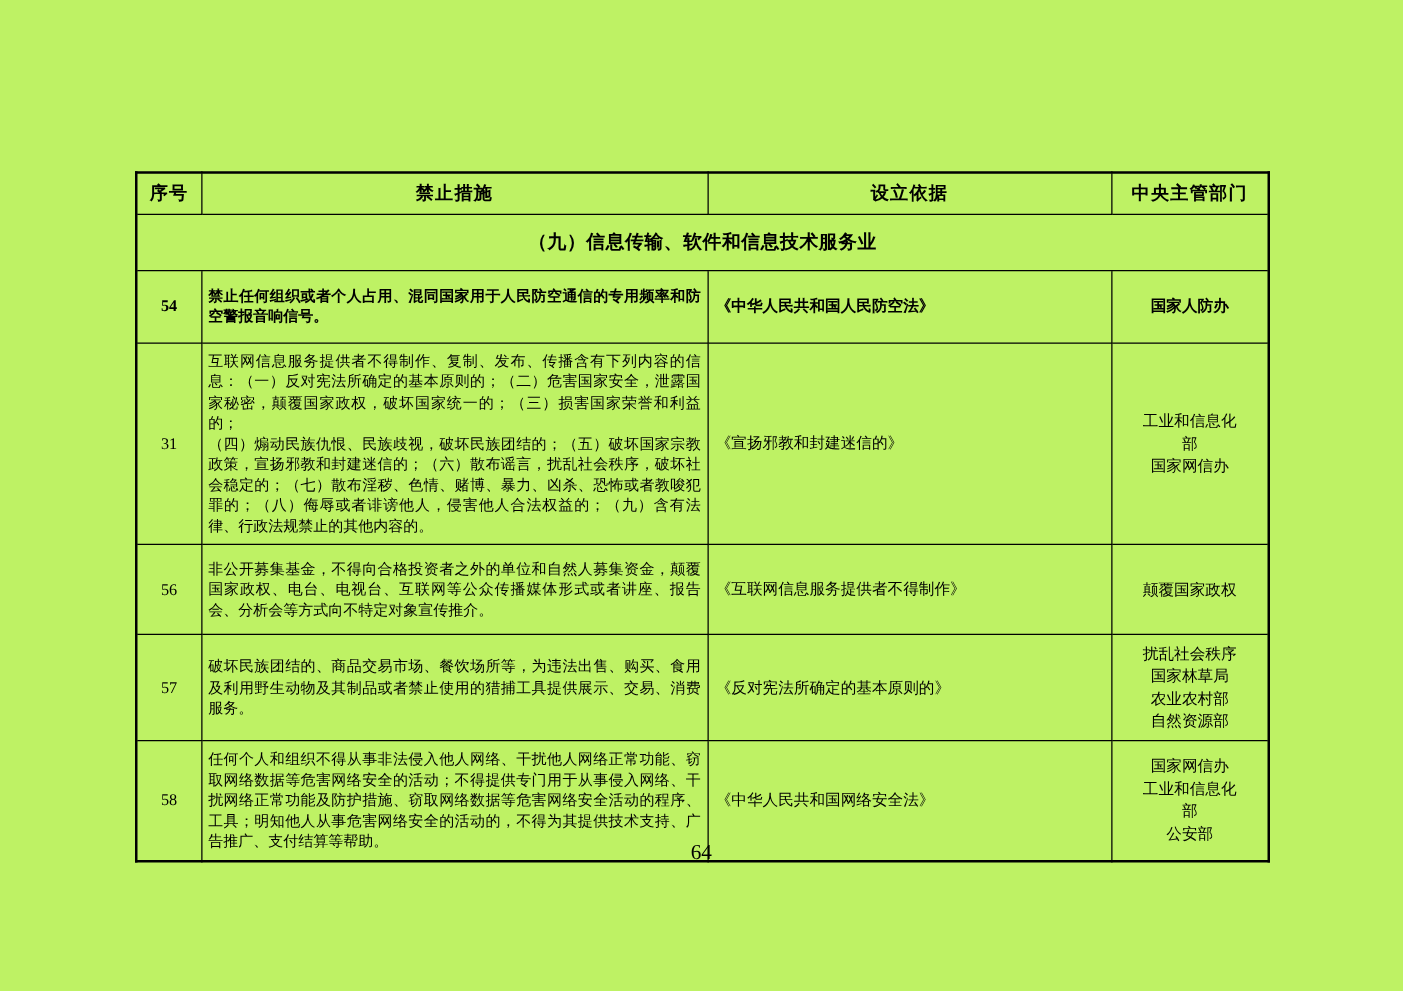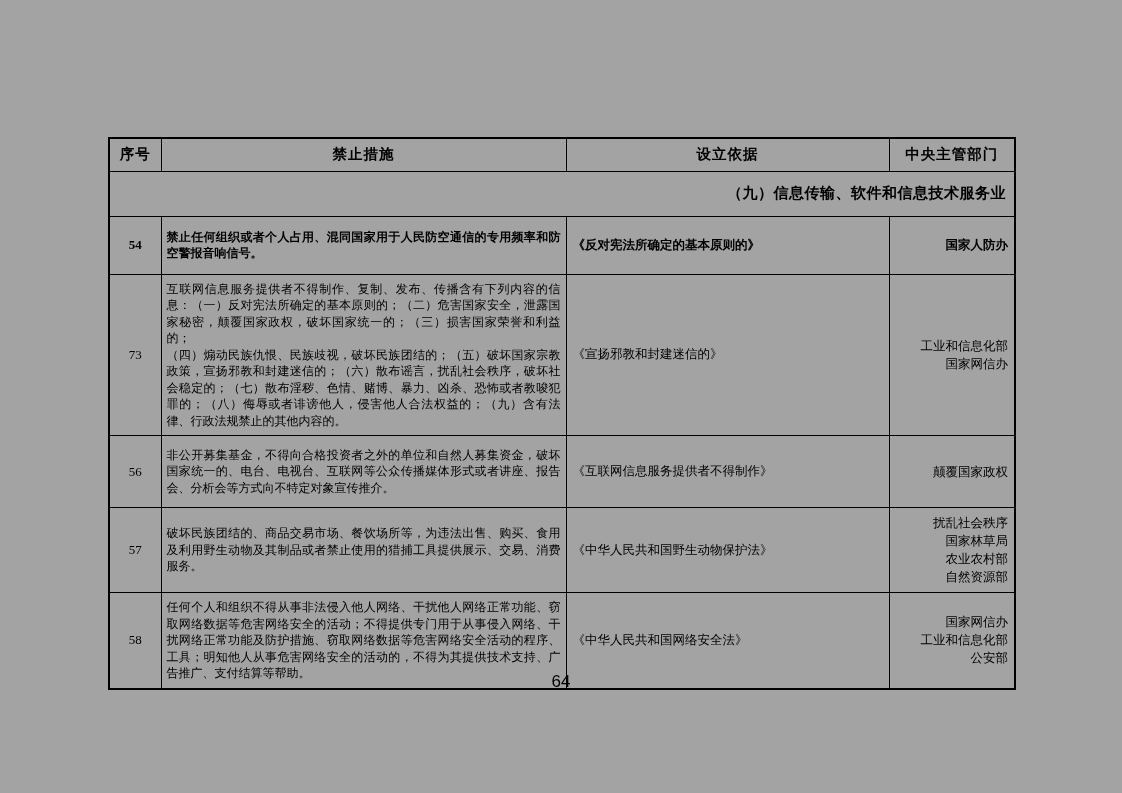--- a/index.html
+++ b/index.html
@@ -14,7 +14,7 @@
     position: relative;
     width: 1122px;
     height: 793px;
-    background: #a3a3a3;
+    background: #bef264;
     overflow: hidden;
   }
   table.doc-table {

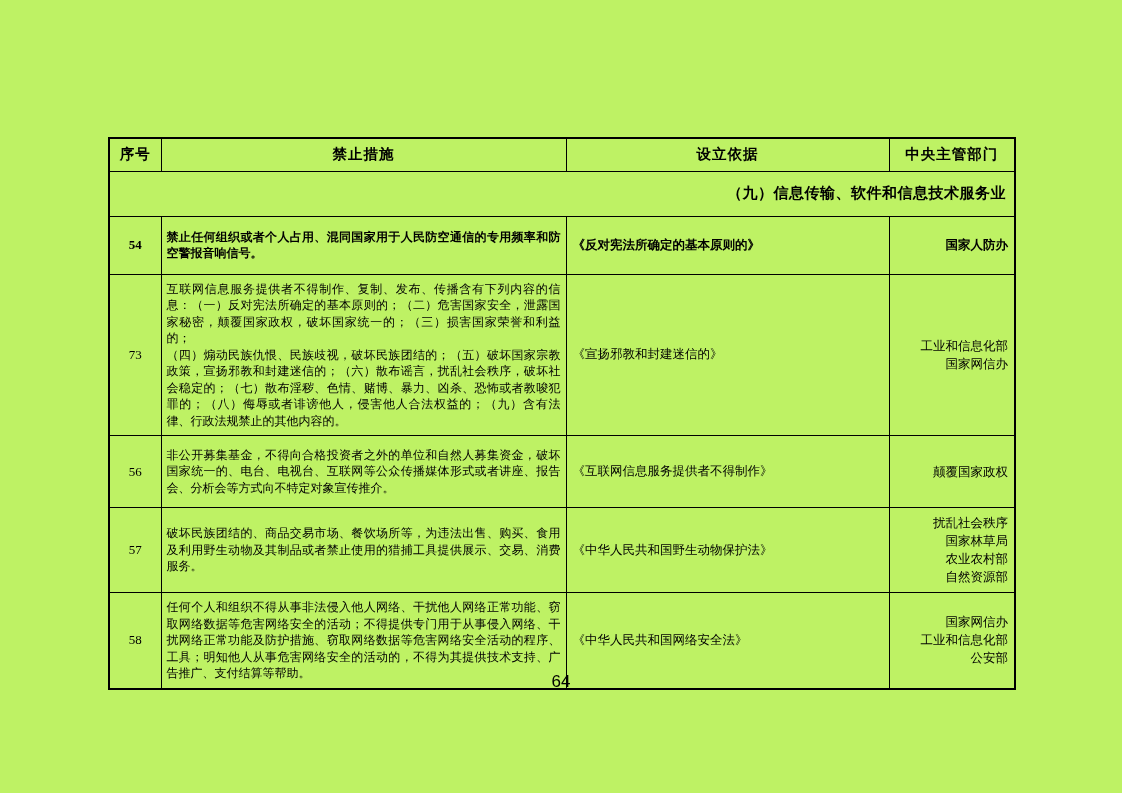--- a/index.html
+++ b/index.html
@@ -47,7 +47,7 @@
     font-family: "Liberation Sans", sans-serif;
     font-weight: bold;
     font-size: 15px;
-    text-align: right;
+    text-align: center;
     padding: 4px 8px;
     letter-spacing: 0.5px;
   }

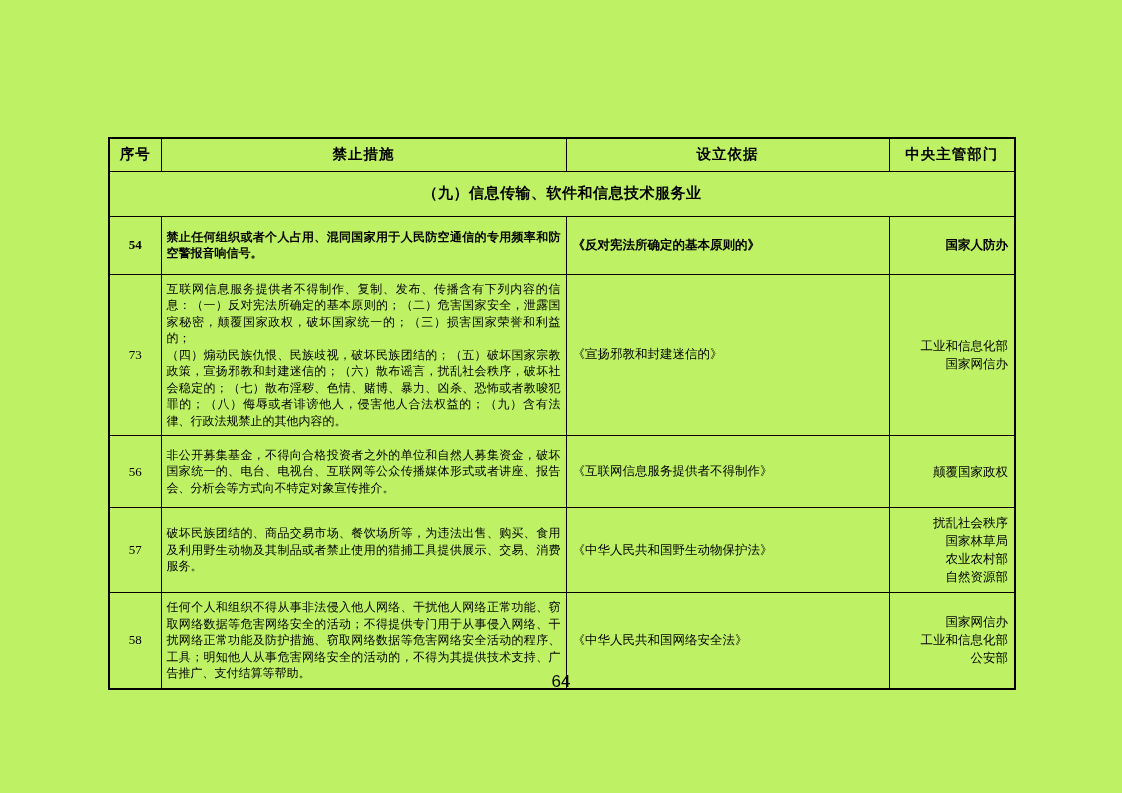--- a/index.html
+++ b/index.html
@@ -122,7 +122,7 @@
       <tr class="data-row row-54">
         <td class="col-no">54</td>
         <td class="col-measure">禁止任何组织或者个人占用、混同国家用于人民防空通信的专用频率和防空警报音响信号。</td>
-        <td class="col-basis">《反对宪法所确定的基本原则的》</td>
+        <td class="col-basis">《中华人民共和国人民防空法》</td>
         <td class="col-dept">国家人防办</td>
       </tr>
 

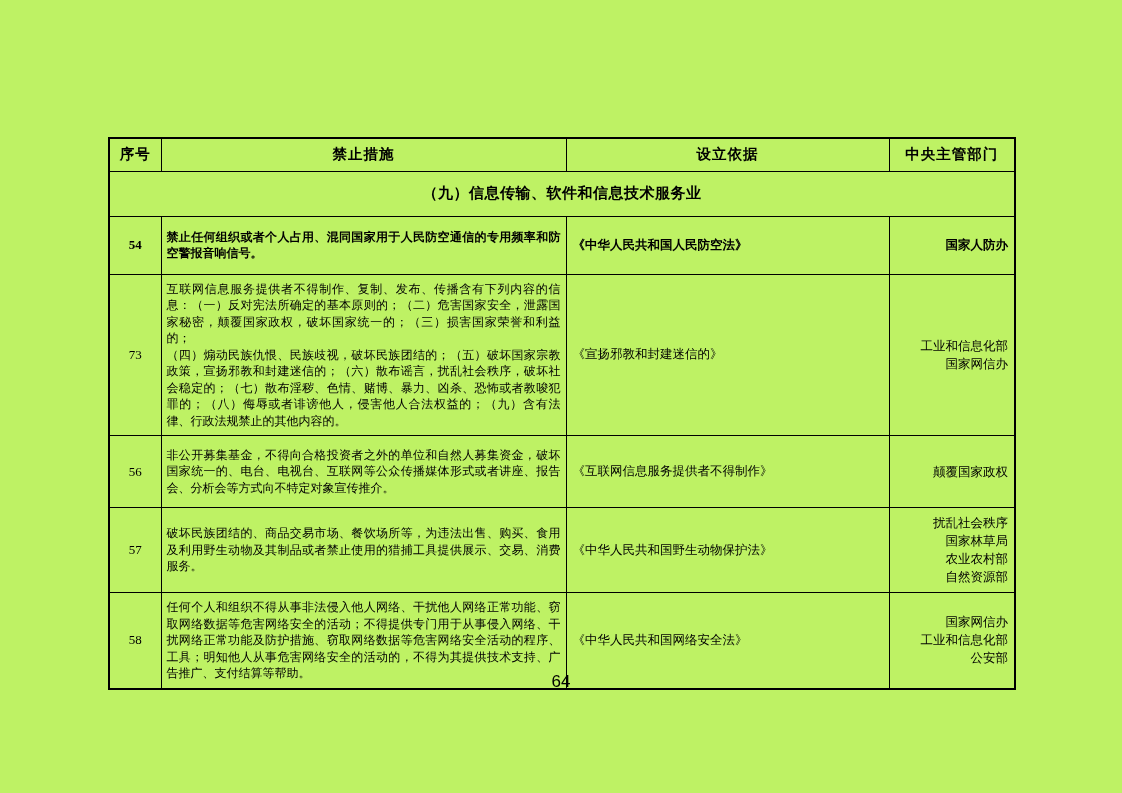--- a/index.html
+++ b/index.html
@@ -74,8 +74,8 @@
   td.col-dept {
     font-size: 12.5px;
     line-height: 18px;
-    text-align: right;
-    padding: 6px 6px;
+    text-align: center;
+    padding: 6px 24px;
     white-space: pre-line;
   }
   tr.row-54 { height: 58px; font-weight: bold; }

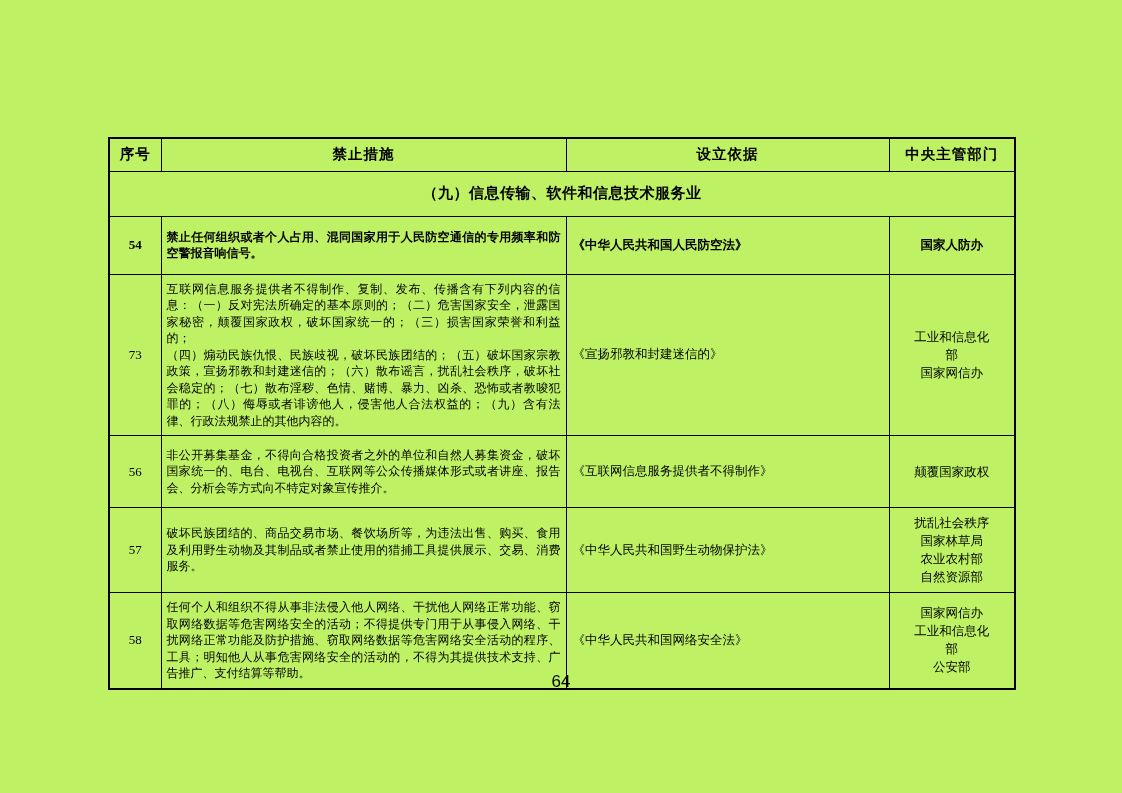--- a/index.html
+++ b/index.html
@@ -127,7 +127,7 @@
       </tr>
 
       <tr class="data-row row-55">
-        <td class="col-no">73</td>
+        <td class="col-no">31</td>
         <td class="col-measure">互联网信息服务提供者不得制作、复制、发布、传播含有下列内容的信息：（一）反对宪法所确定的基本原则的；（二）危害国家安全，泄露国家秘密，颠覆国家政权，破坏国家统一的；（三）损害国家荣誉和利益的；
 （四）煽动民族仇恨、民族歧视，破坏民族团结的；（五）破坏国家宗教政策，宣扬邪教和封建迷信的；（六）散布谣言，扰乱社会秩序，破坏社会稳定的；（七）散布淫秽、色情、赌博、暴力、凶杀、恐怖或者教唆犯罪的；（八）侮辱或者诽谤他人，侵害他人合法权益的；（九）含有法律、行政法规禁止的其他内容的。</td>
         <td class="col-basis">《宣扬邪教和封建迷信的》</td>

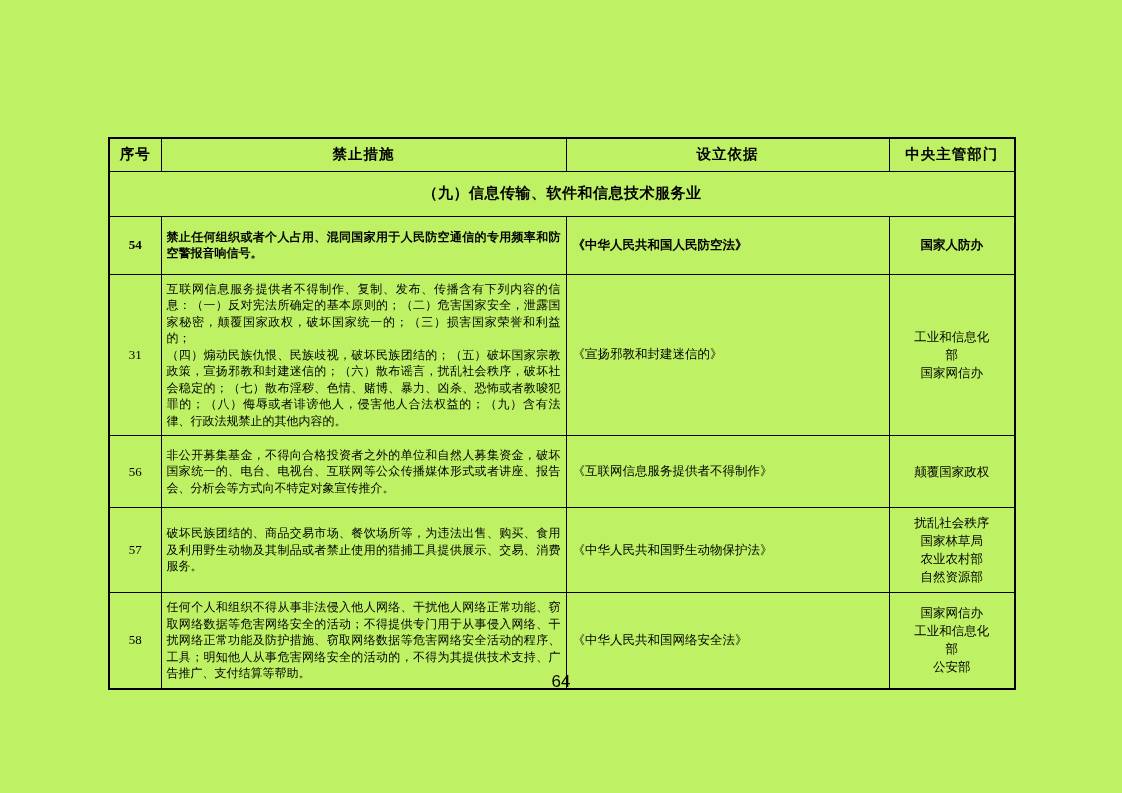--- a/index.html
+++ b/index.html
@@ -137,7 +137,7 @@
 
       <tr class="data-row row-56">
         <td class="col-no">56</td>
-        <td class="col-measure">非公开募集基金，不得向合格投资者之外的单位和自然人募集资金，破坏国家统一的、电台、电视台、互联网等公众传播媒体形式或者讲座、报告会、分析会等方式向不特定对象宣传推介。</td>
+        <td class="col-measure">非公开募集基金，不得向合格投资者之外的单位和自然人募集资金，颠覆国家政权、电台、电视台、互联网等公众传播媒体形式或者讲座、报告会、分析会等方式向不特定对象宣传推介。</td>
         <td class="col-basis">《互联网信息服务提供者不得制作》</td>
         <td class="col-dept">颠覆国家政权</td>
       </tr>

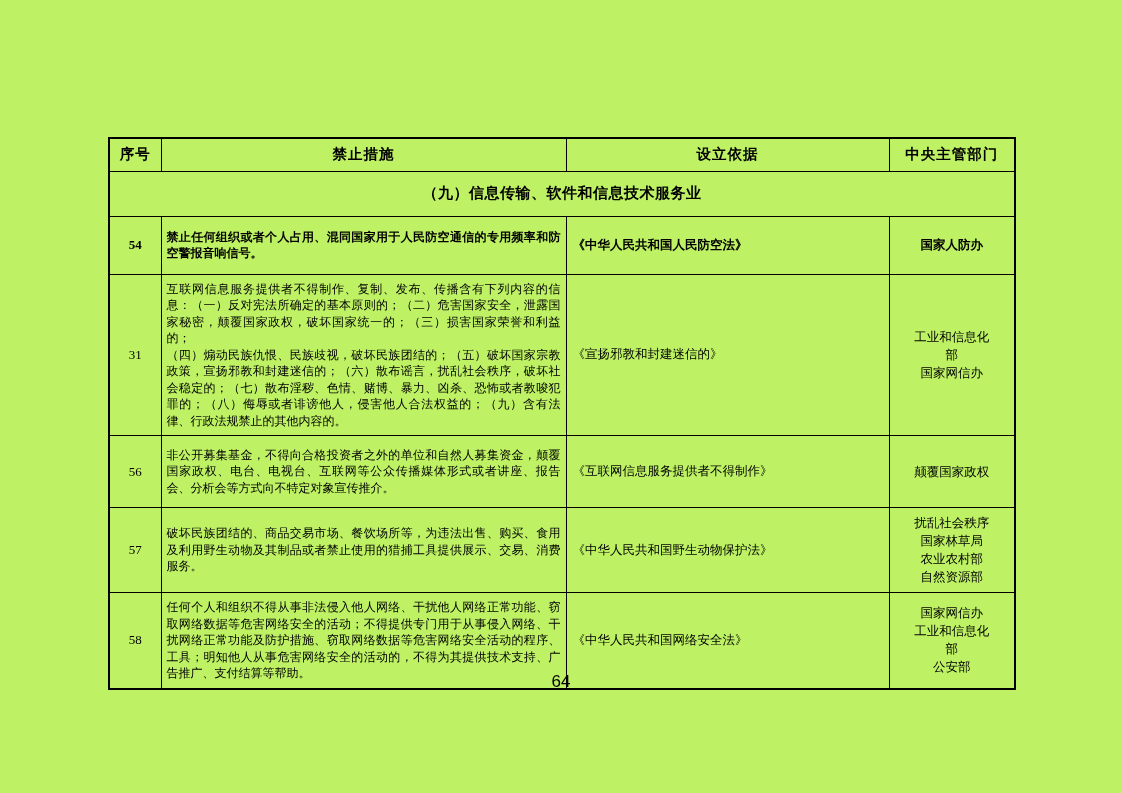--- a/index.html
+++ b/index.html
@@ -145,7 +145,7 @@
       <tr class="data-row row-57">
         <td class="col-no">57</td>
         <td class="col-measure">破坏民族团结的、商品交易市场、餐饮场所等，为违法出售、购买、食用及利用野生动物及其制品或者禁止使用的猎捕工具提供展示、交易、消费服务。</td>
-        <td class="col-basis">《中华人民共和国野生动物保护法》</td>
+        <td class="col-basis">《反对宪法所确定的基本原则的》</td>
         <td class="col-dept">扰乱社会秩序
 国家林草局
 农业农村部

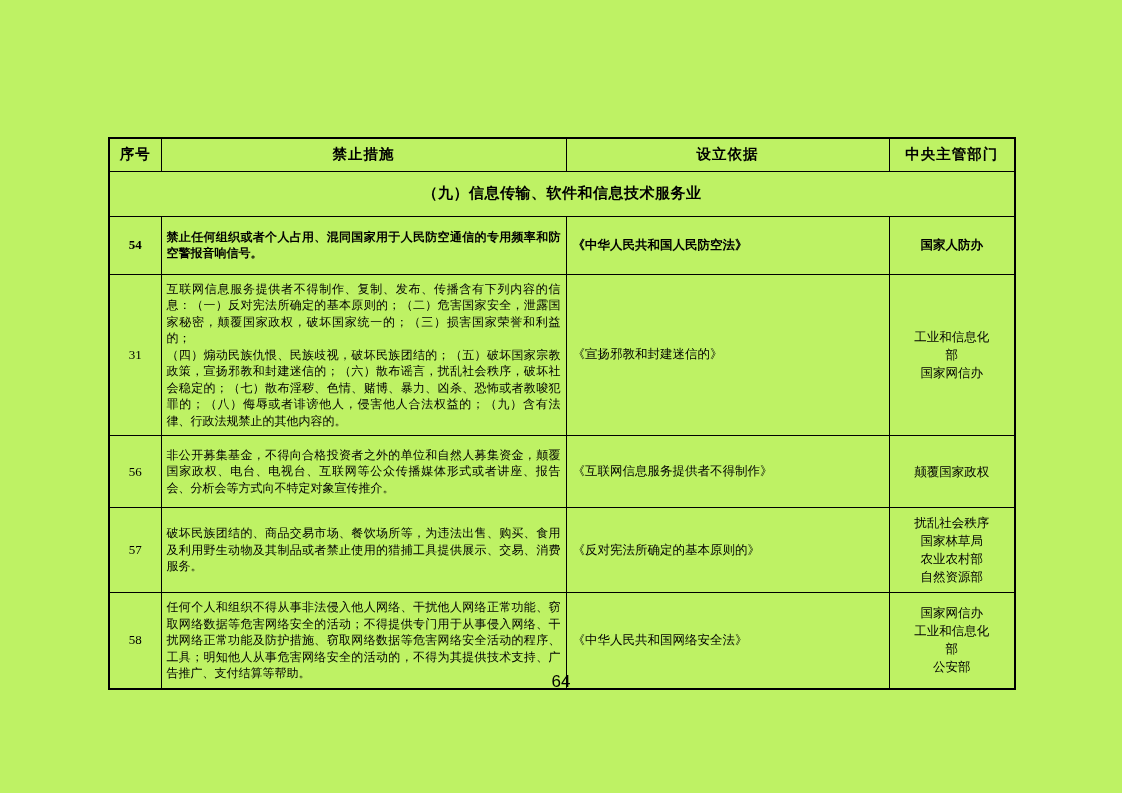--- a/index.html
+++ b/index.html
@@ -89,7 +89,7 @@
     left: 0;
     width: 1122px;
     text-align: center;
-    font-family: Liberation Sans, sans-serif;
+    font-family: Liberation Serif, serif;
     font-size: 17px;
     color: #000000;
   }

